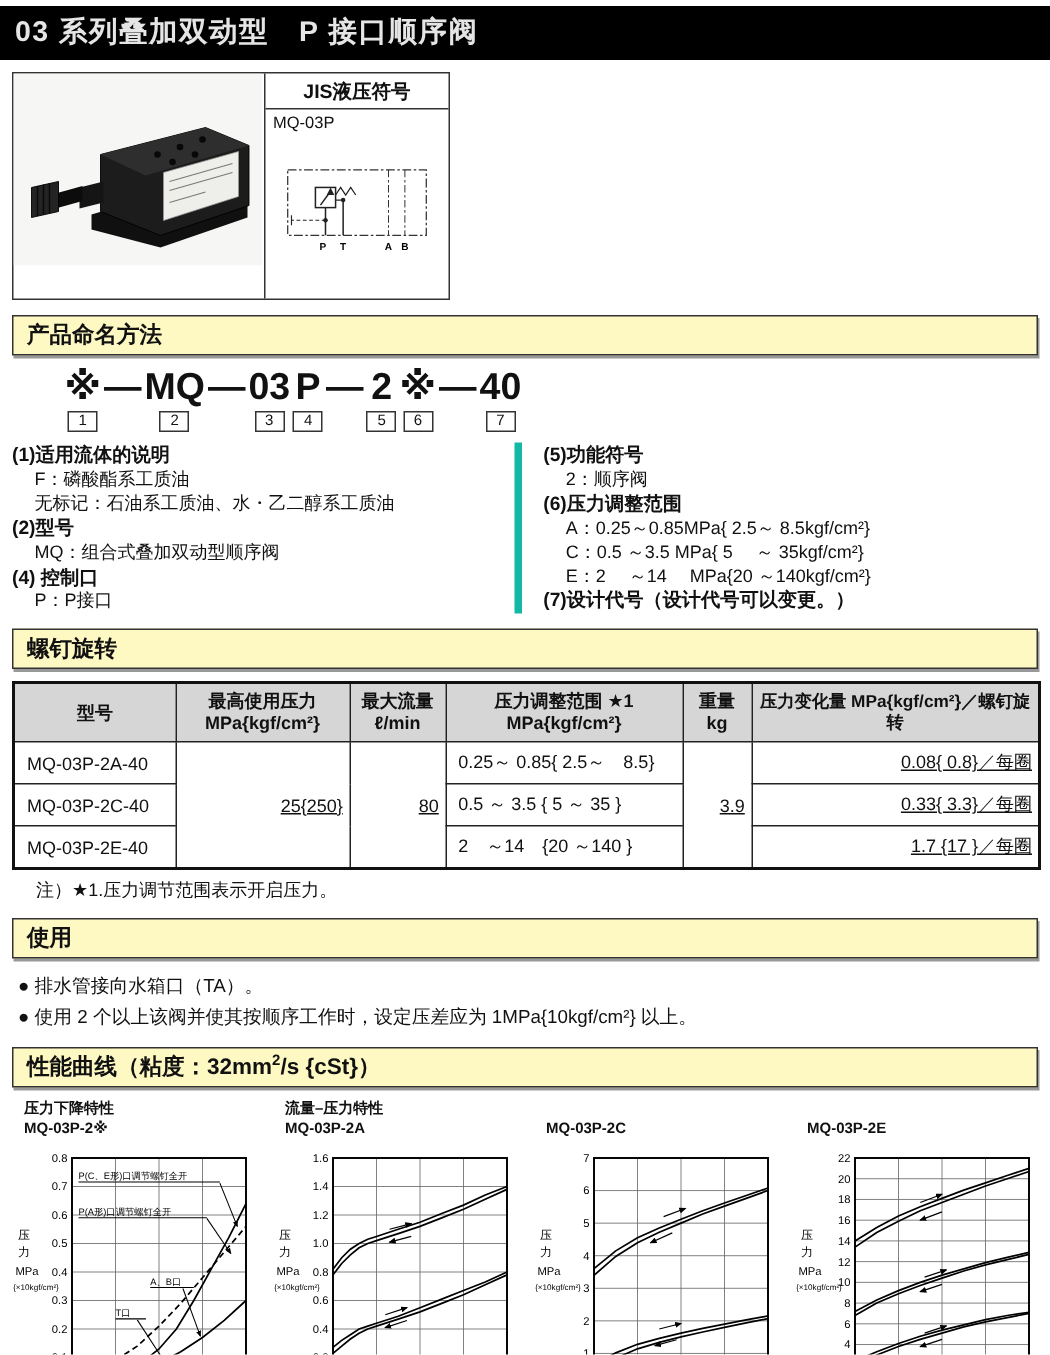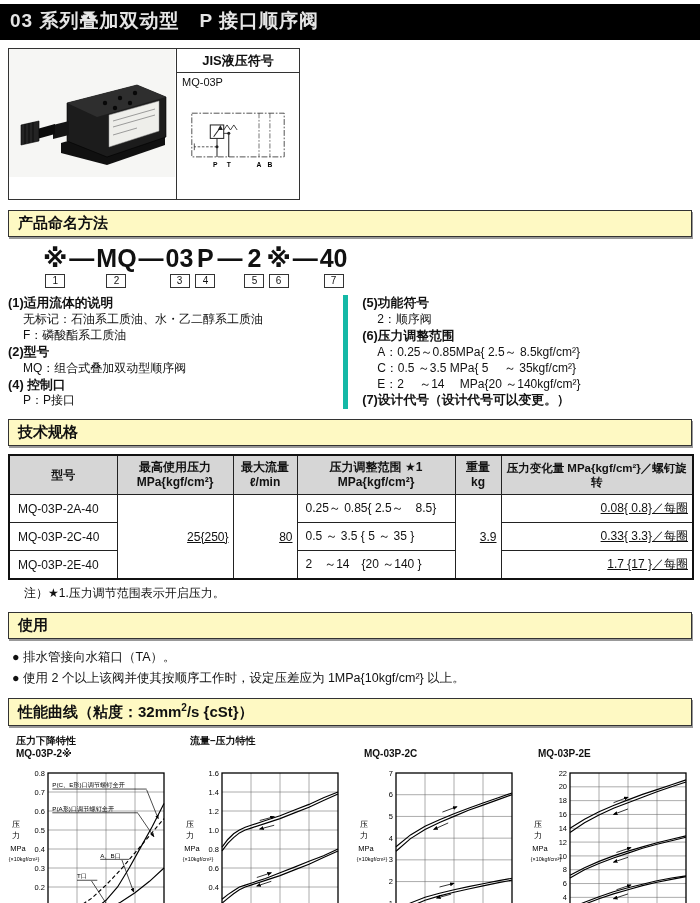--- a/index.html
+++ b/index.html
@@ -147,8 +147,8 @@
 <div class="naming-cols">
   <div class="col-left">
       <div class="n-item bold">(1)适用流体的说明</div>
+      <div class="n-item indent">F：磷酸酯系工质油</div>
       <div class="n-item indent">无标记：石油系工质油、水・乙二醇系工质油</div>
-      <div class="n-item indent">F：磷酸酯系工质油</div>
       <div class="n-item bold">(2)型号</div>
       <div class="n-item indent">MQ：组合式叠加双动型顺序阀</div>
       <div class="n-item bold">(4) 控制口</div>

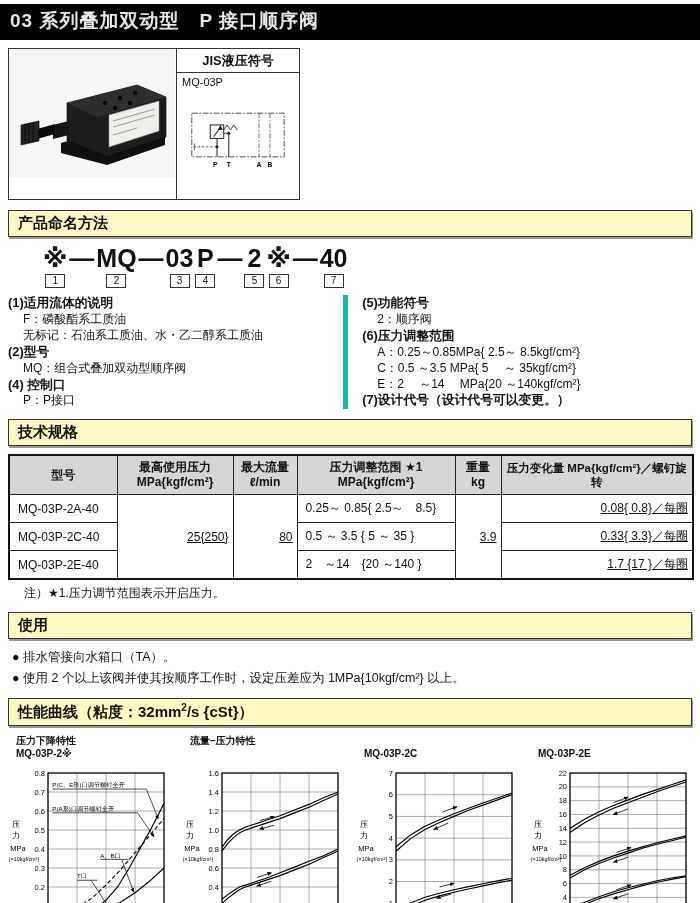--- a/index.html
+++ b/index.html
@@ -165,7 +165,7 @@
     </div>
 </div>
 
-<div class="section-header">技术规格</div>
+<div class="section-header">螺钉旋转</div>
 <table class="specs">
   <colgroup>
     <col style="width:108px">

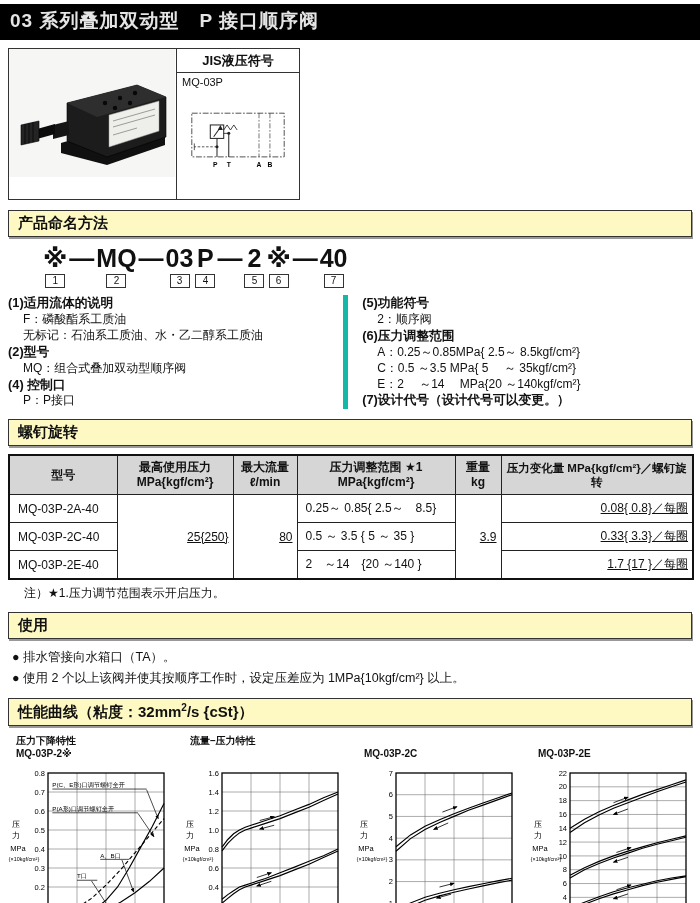--- a/index.html
+++ b/index.html
@@ -293,6 +293,7 @@
       </svg></div>
     <div class="chart-fig"><div class="chart-title">
         <div>流量–压力特性</div>
+        <div>MQ-03P-2A</div>
       </div><svg width="172" height="196" viewBox="0 0 172 196">
         <defs>
           <marker id="arr1" markerWidth="6" markerHeight="5" refX="5" refY="2.5" orient="auto">

